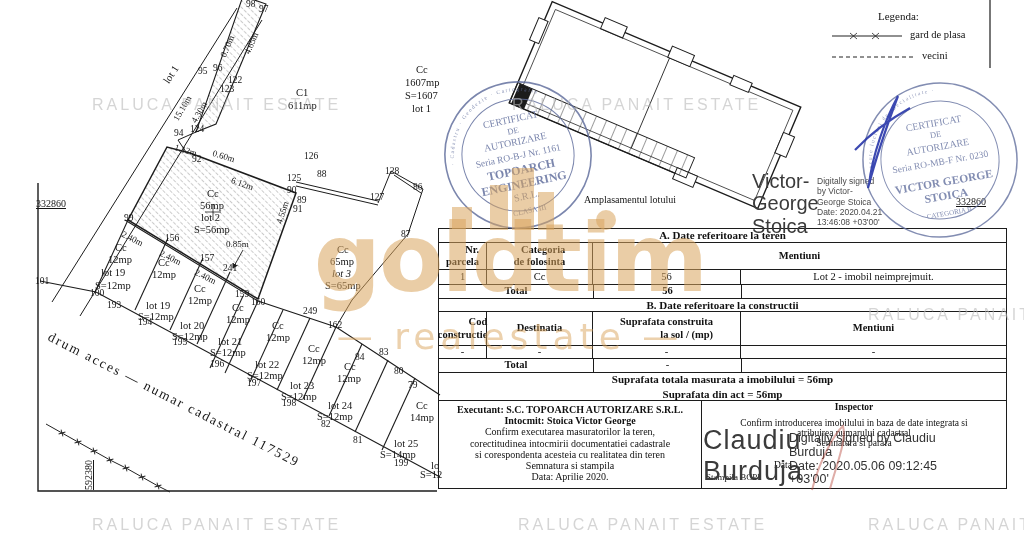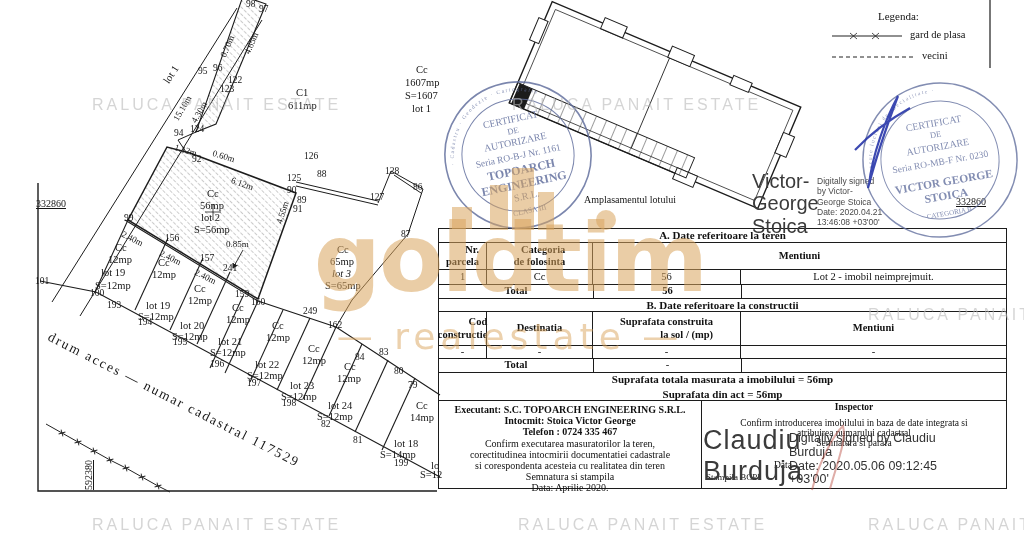--- a/index.html
+++ b/index.html
@@ -307,7 +307,7 @@
     </div>
     <div class="trow" style="height:88px;">
       <div id="exec-cell">
-        <div class="bold">Executant: S.C. TOPOARCH ENGINEERING S.R.L.</div>
+        <div class="bold">Executant: S.C. TOPOARCH AUTORIZARE S.R.L.</div>
         <div class="bold">Intocmit: Stoica Victor George</div>
         <div class="bold">Telefon : 0724  335 467</div>
         <div class="preline">Confirm executarea masuratorilor la teren,

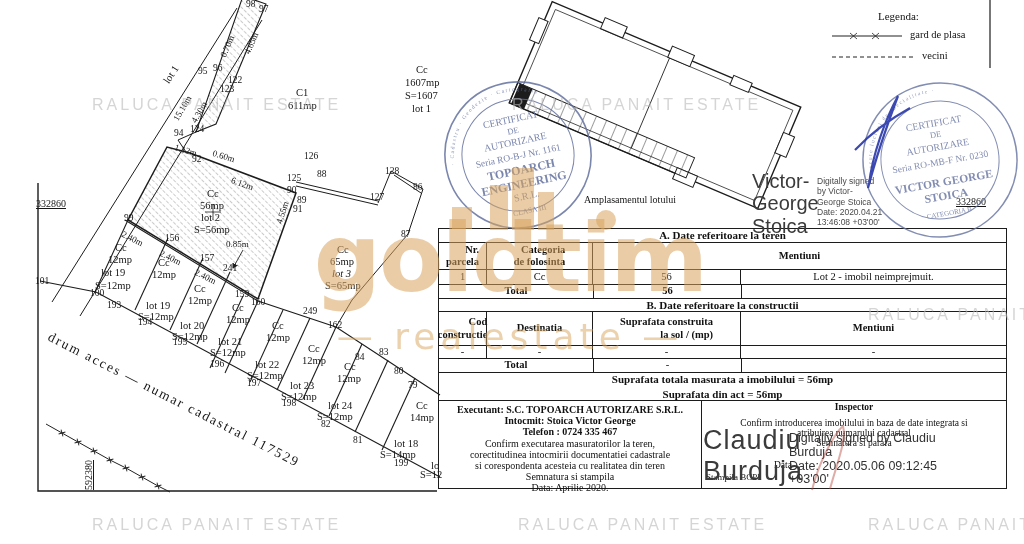--- a/index.html
+++ b/index.html
@@ -309,7 +309,6 @@
       <div id="exec-cell">
         <div class="bold">Executant: S.C. TOPOARCH AUTORIZARE S.R.L.</div>
         <div class="bold">Intocmit: Stoica Victor George</div>
-        <div class="bold">Telefon : 0724  335 467</div>
         <div class="preline">Confirm executarea masuratorilor la teren,
 corectitudinea intocmirii documentatiei cadastrale
 si corespondenta acesteia cu realitatea din teren

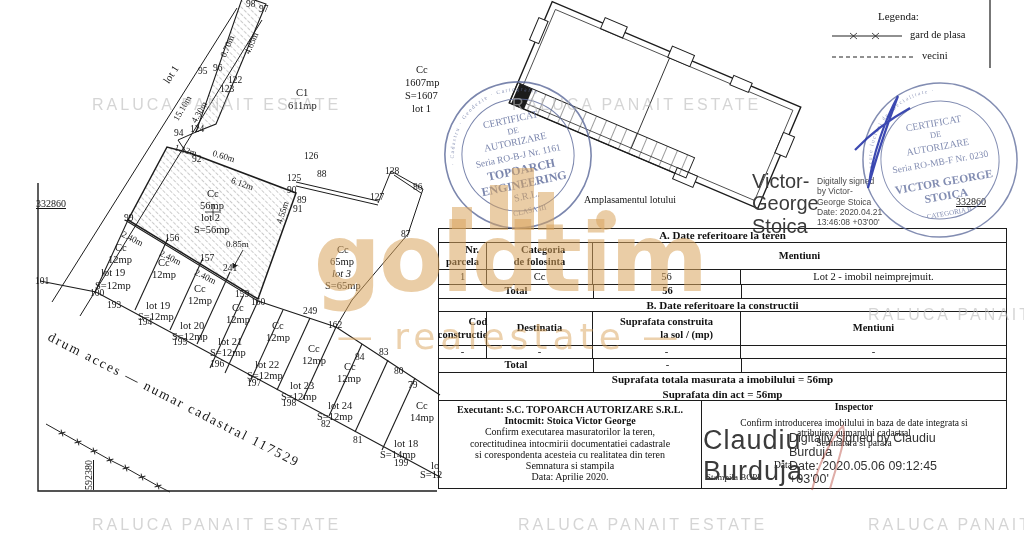--- a/index.html
+++ b/index.html
@@ -239,7 +239,7 @@
       <span class="mlabel c-l" style="left: 317px; top: 412px;">S=12mp</span>
       <span class="mlabel c-l" style="left: 416px; top: 401px;">Cc</span>
       <span class="mlabel c-l" style="left: 410px; top: 413px;">14mp</span>
-      <span class="mlabel c-l" style="left: 394px; top: 439px;">lot 18</span>
+      <span class="mlabel c-l" style="left: 394px; top: 439px;">lot 25</span>
       <span class="mlabel c-l" style="left: 380px; top: 450px;">S=14mp</span>
       <span class="mlabel c-l" style="left: 431px; top: 461px;">lo</span>
       <span class="mlabel c-l" style="left: 420px; top: 470px;">S=12</span>

